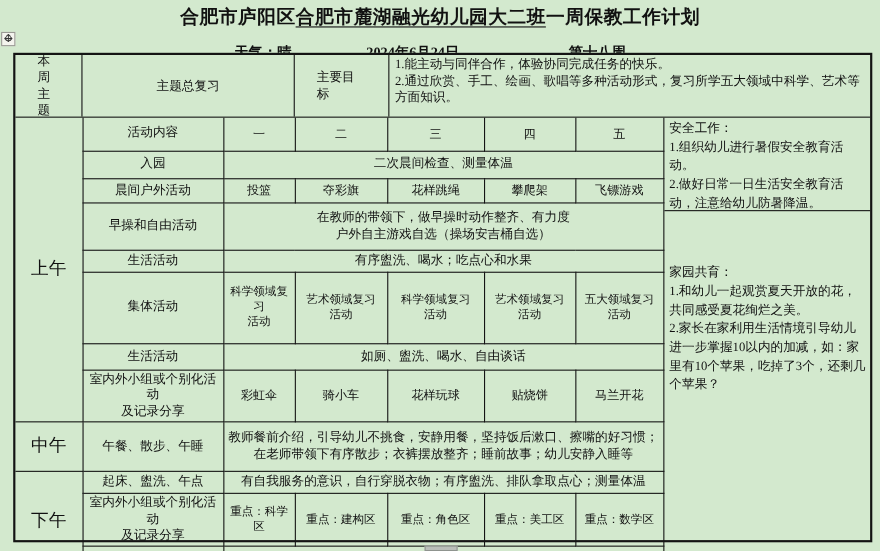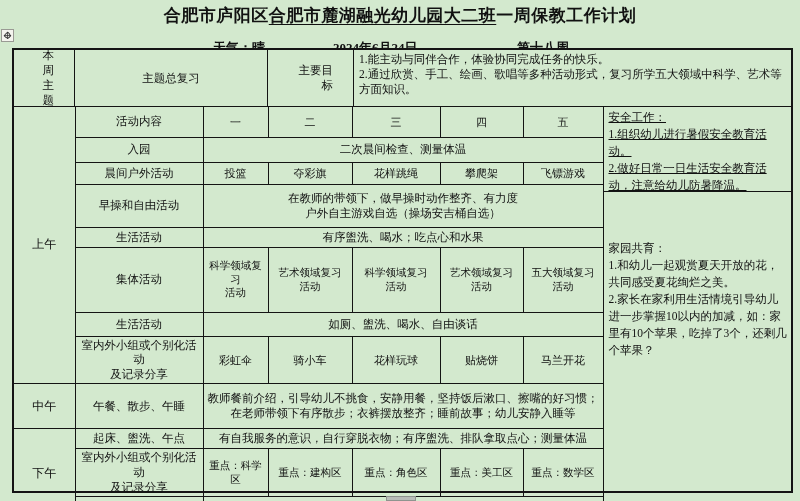--- a/index.html
+++ b/index.html
@@ -38,7 +38,7 @@
   }
   .row1 { display: flex; height: 57px; border-bottom: 1px solid #141414; }
   .row1 > div { border-right: 1px solid #141414; display: flex; align-items: center;
-    justify-content: center; text-align: right; padding: 2px 20px; }
+    justify-content: center; text-align: left; padding: 2px 20px; }
   .row1 > div:last-child { border-right: none; }
   .c-theme-label { width: 61px; }
   .c-theme-val   { width: 193px; }

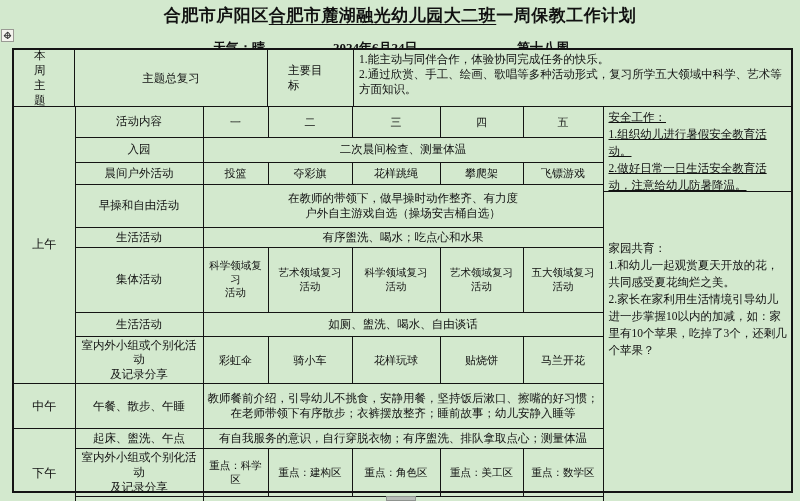--- a/index.html
+++ b/index.html
@@ -68,7 +68,7 @@
     font-size: 11.5px; line-height: 1.48; white-space: pre-line; text-align: left;
   }
   .side > div:last-child { border-bottom: none; flex: 1; }
-  .side-safety { height: 85px; text-decoration: underline; }
+  .side-safety { height: 85px; }
   .side-home   { height: 110px; margin-top: 46px; }
 
   .hscroll-frag {

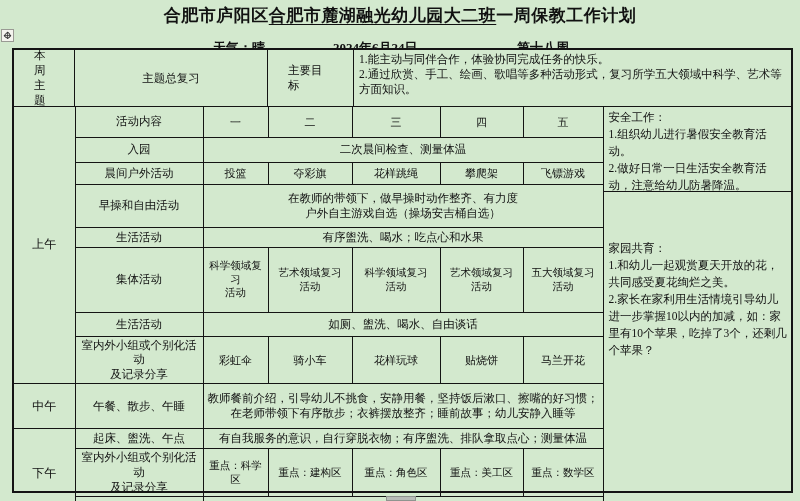--- a/index.html
+++ b/index.html
@@ -56,7 +56,7 @@
   table.grid tr > td:first-child { border-left: none; }
   table.grid tr:first-child td { border-top: none; }
   table.grid tr:last-child td { border-bottom: none; }
-  td.period { font-size: 12px; }
+  td.period { font-size: 16px; }
   td.label  { font-size: 11.5px; white-space: pre-line; margin-left: 32px; }
   td.itm    { font-size: 11px; }
   td.itm-sm { font-size: 10.5px; white-space: pre-line; padding: 1px 1px; }

